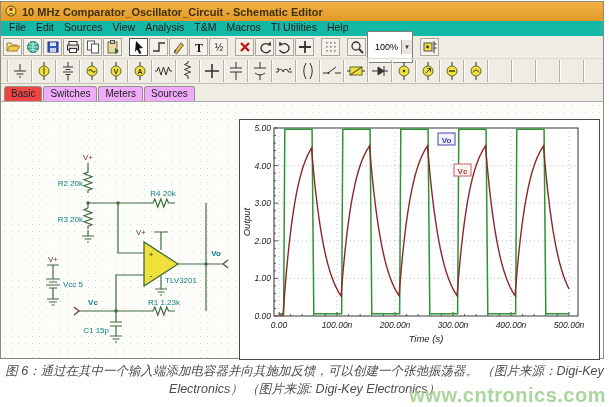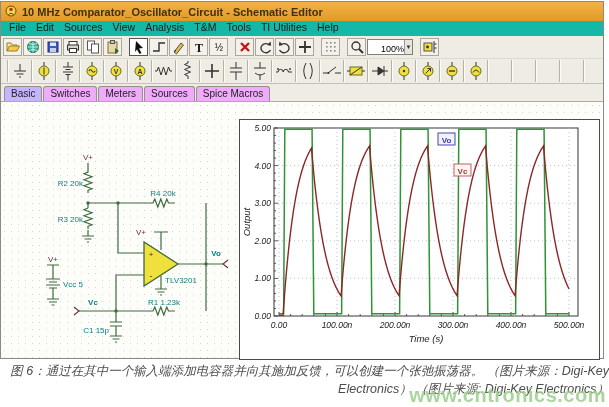--- a/index.html
+++ b/index.html
@@ -52,7 +52,7 @@
         <span class="menu-item">View</span>
         <span class="menu-item">Analysis</span>
         <span class="menu-item">T&amp;M</span>
-        <span class="menu-item">Tools</span>
+        <span class="menu-item">Macros</span>
         <span class="menu-item">TI Utilities</span>
         <span class="menu-item">Help</span>
       </div>

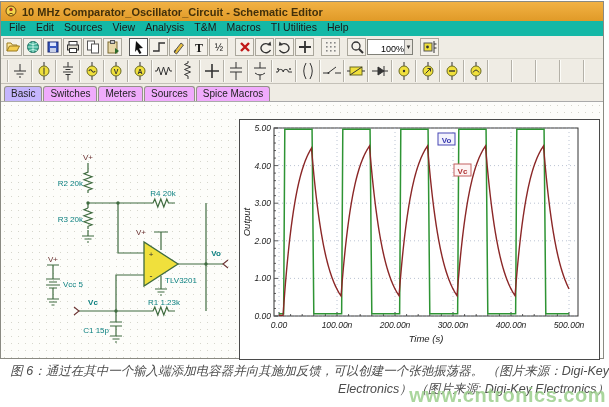--- a/index.html
+++ b/index.html
@@ -16,7 +16,7 @@
   .tbtn.active{background:#fff;border-color:#555}
   .tbtn svg{display:block}
   .tsep{width:5px;flex:0 0 auto}
-  .zoomdd{height:16px;width:46px;border:1px solid #808078;background:#fff;display:flex;align-items:flex-end;font-size:9px;padding-left:13px;flex:0 0 auto}
+  .zoomdd{height:32px;width:46px;border:1px solid #808078;background:#fff;display:flex;align-items:center;font-size:9px;padding-left:7px;flex:0 0 auto}
   .zoomdd .arr{margin-left:auto;width:11px;height:14px;background:#e8e5de;border-left:1px solid #999;display:flex;align-items:center;justify-content:center;font-size:6px;color:#333}
   .toolbar2{height:26px;display:flex;align-items:stretch;padding:1px 0 1px 0;border-top:1px solid #dcd9d0;border-bottom:1px solid #c4c1b8;overflow:hidden;flex:0 0 auto}
   .thandle{width:7px;border-right:1px solid #b8b5ac;flex:0 0 auto}

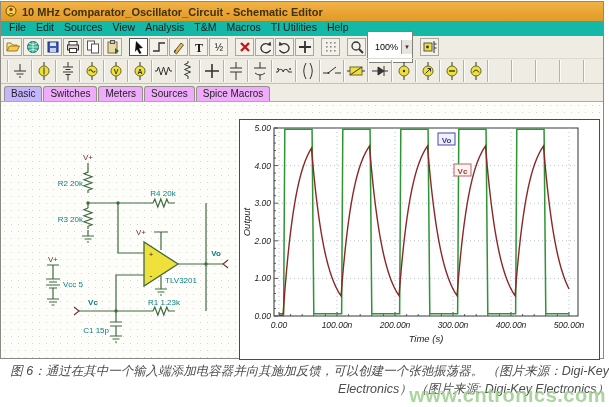--- a/index.html
+++ b/index.html
@@ -23,7 +23,7 @@
   .cbtn{width:24px;border-right:1px solid #b4b1a8;border-left:1px solid #fcfcf8;display:flex;align-items:center;justify-content:center;flex:0 0 auto}
   .tabs{height:17px;display:flex;align-items:flex-end;padding-left:3px;gap:1px;flex:0 0 auto}
   .tab{font-size:10px;padding:1px 6px 2px;border:1px solid #94918a;border-bottom:none;border-radius:3px 3px 0 0;background:#f0abfc;color:#222;white-space:nowrap}
-  .tab.active{background:#c4b5fd}
+  .tab.active{background:#ef4444}
   .canvas{flex:1;background:#fdfdfa;background-image:radial-gradient(#d6d6cc 0.6px,transparent 0.75px);background-size:7px 7px;position:relative;border-top:1px solid #aaa}
   #chart-panel{position:absolute;left:238px;top:17px;width:361px;height:241px;background:#fff;border:1px solid #4a4a4a}
   #schematic{position:absolute;left:35px;top:44px}

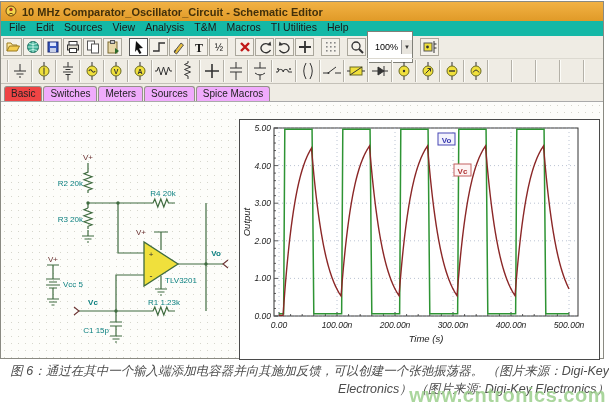--- a/index.html
+++ b/index.html
@@ -327,7 +327,6 @@
         <div class="tab">Switches</div>
         <div class="tab">Meters</div>
         <div class="tab">Sources</div>
-        <div class="tab">Spice Macros</div>
       </div>
 
     <div class="canvas">

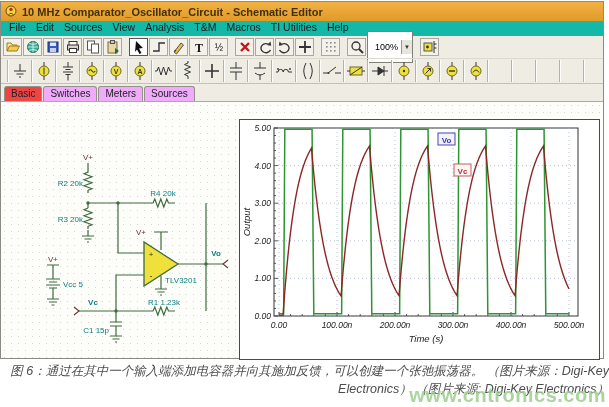--- a/index.html
+++ b/index.html
@@ -27,7 +27,7 @@
   .canvas{flex:1;background:#fdfdfa;background-image:radial-gradient(#d6d6cc 0.6px,transparent 0.75px);background-size:7px 7px;position:relative;border-top:1px solid #aaa}
   #chart-panel{position:absolute;left:238px;top:17px;width:361px;height:241px;background:#fff;border:1px solid #4a4a4a}
   #schematic{position:absolute;left:35px;top:44px}
-  #caption{position:absolute;left:0;top:362px;width:609px;text-align:right;font-style:italic;font-size:12.5px;color:#4c4c4c;line-height:1.45}
+  #caption{position:absolute;left:0;top:362px;width:609px;text-align:center;font-style:italic;font-size:12.5px;color:#4c4c4c;line-height:1.45}
   #watermark{position:absolute;right:3px;top:19px;font-size:20px;color:#9ccf8c;opacity:.85;font-style:normal;font-weight:bold;letter-spacing:.5px;white-space:nowrap}
 </style>
 </head>

